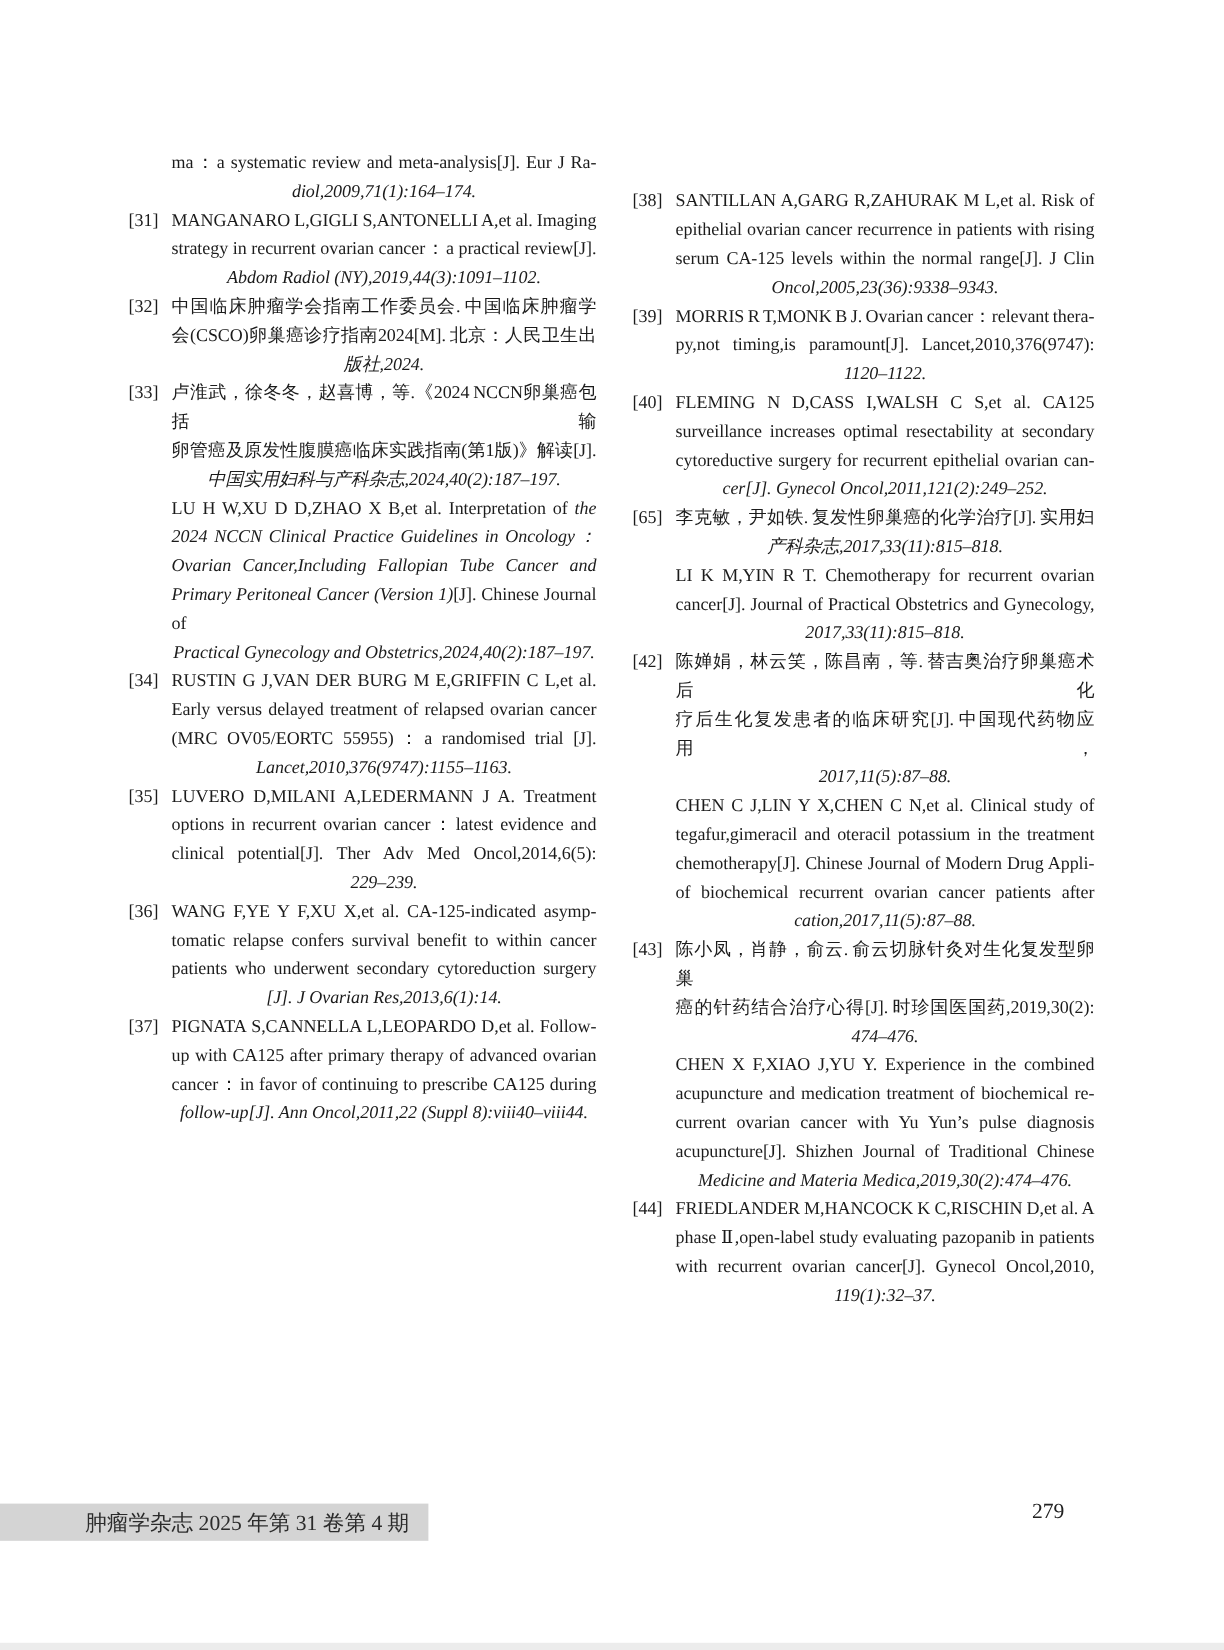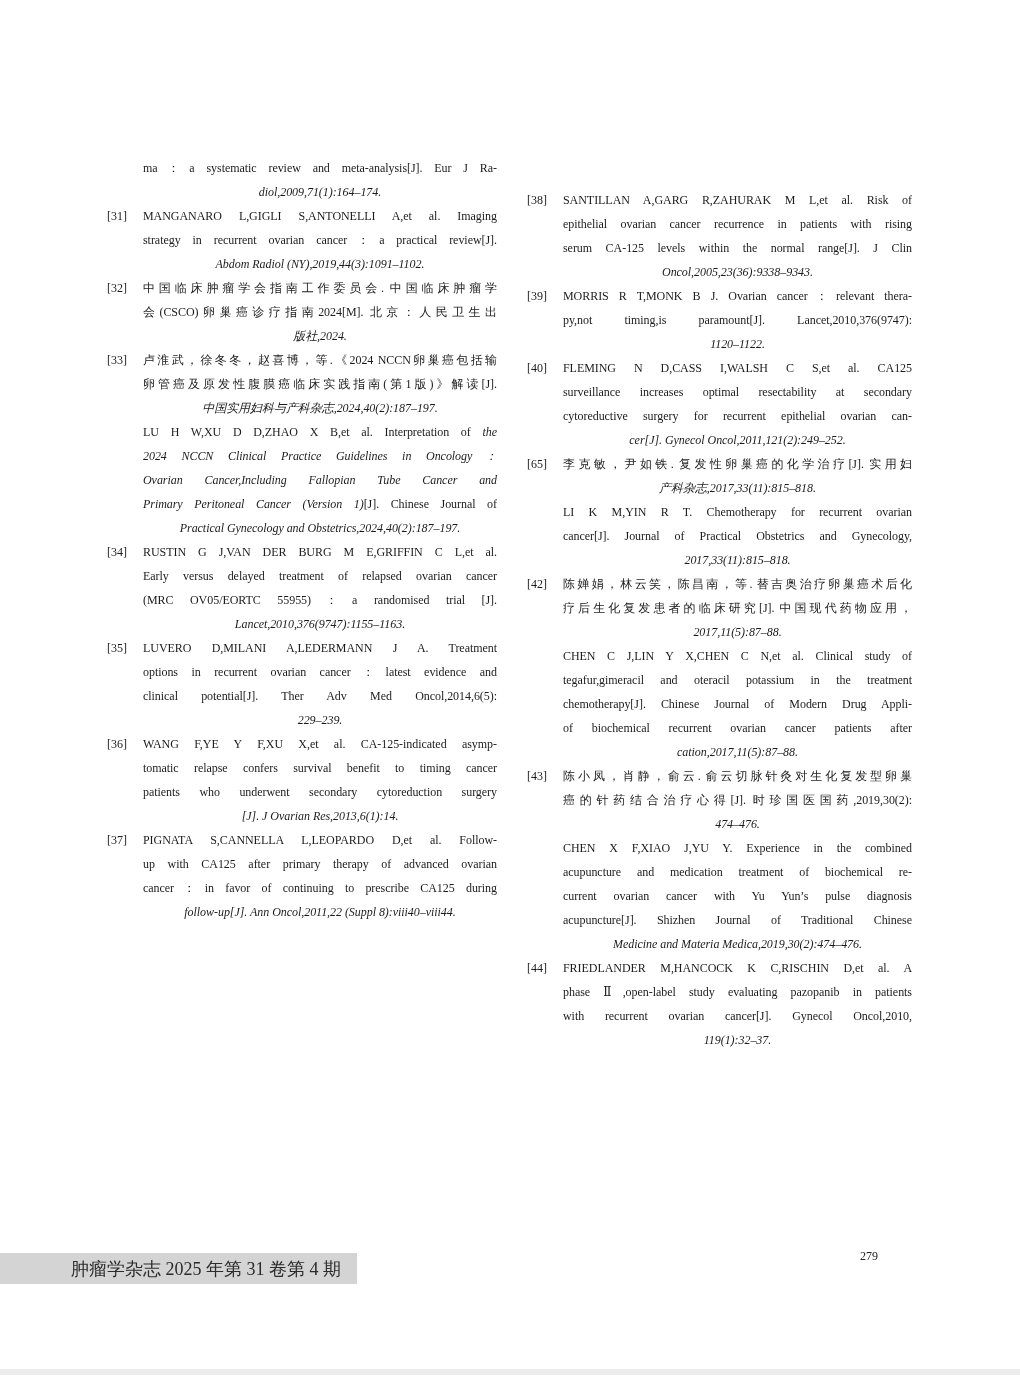--- a/index.html
+++ b/index.html
@@ -9,7 +9,7 @@
     font-family:"Liberation Serif","DejaVu Serif",serif;
   }
   .page{position:absolute;inset:0;background:#ffffff;}
-  .col{position:absolute;top:156px;font-size:12px;line-height:24px;}
+  .col{position:absolute;top:124px;font-size:15px;line-height:24px;}
   #col-left{left:107px;width:390px;}
   #col-right{left:527px;width:385px;margin-top:32px;}
   .ref{position:relative;padding-left:36px;}

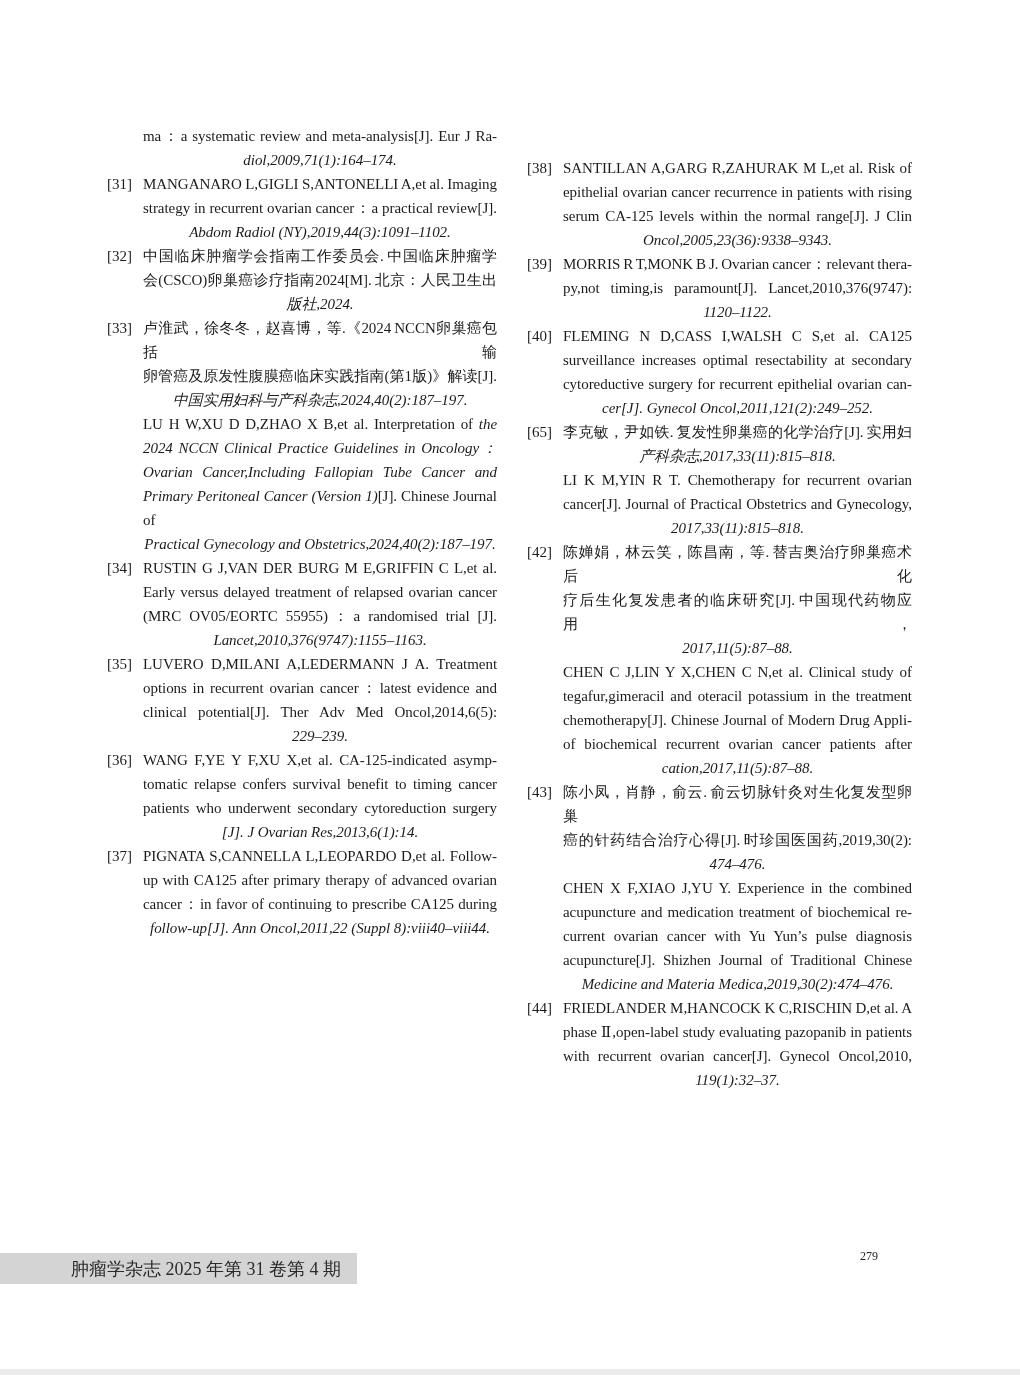--- a/index.html
+++ b/index.html
@@ -75,7 +75,7 @@
       <div class="ref">
         <span class="ref-label">[36]</span>
         <div class="line">WANG F,YE Y F,XU X,et al. CA-125-indicated asymp-</div>
-        <div class="line">tomatic relapse confers survival benefit to timing cancer</div>
+        <div class="line">tomatic relapse confers survival benefit to within cancer</div>
         <div class="line">patients who underwent secondary cytoreduction surgery</div>
         <div class="line last">[J]. J Ovarian Res,2013,6(1):14.</div>
       </div>

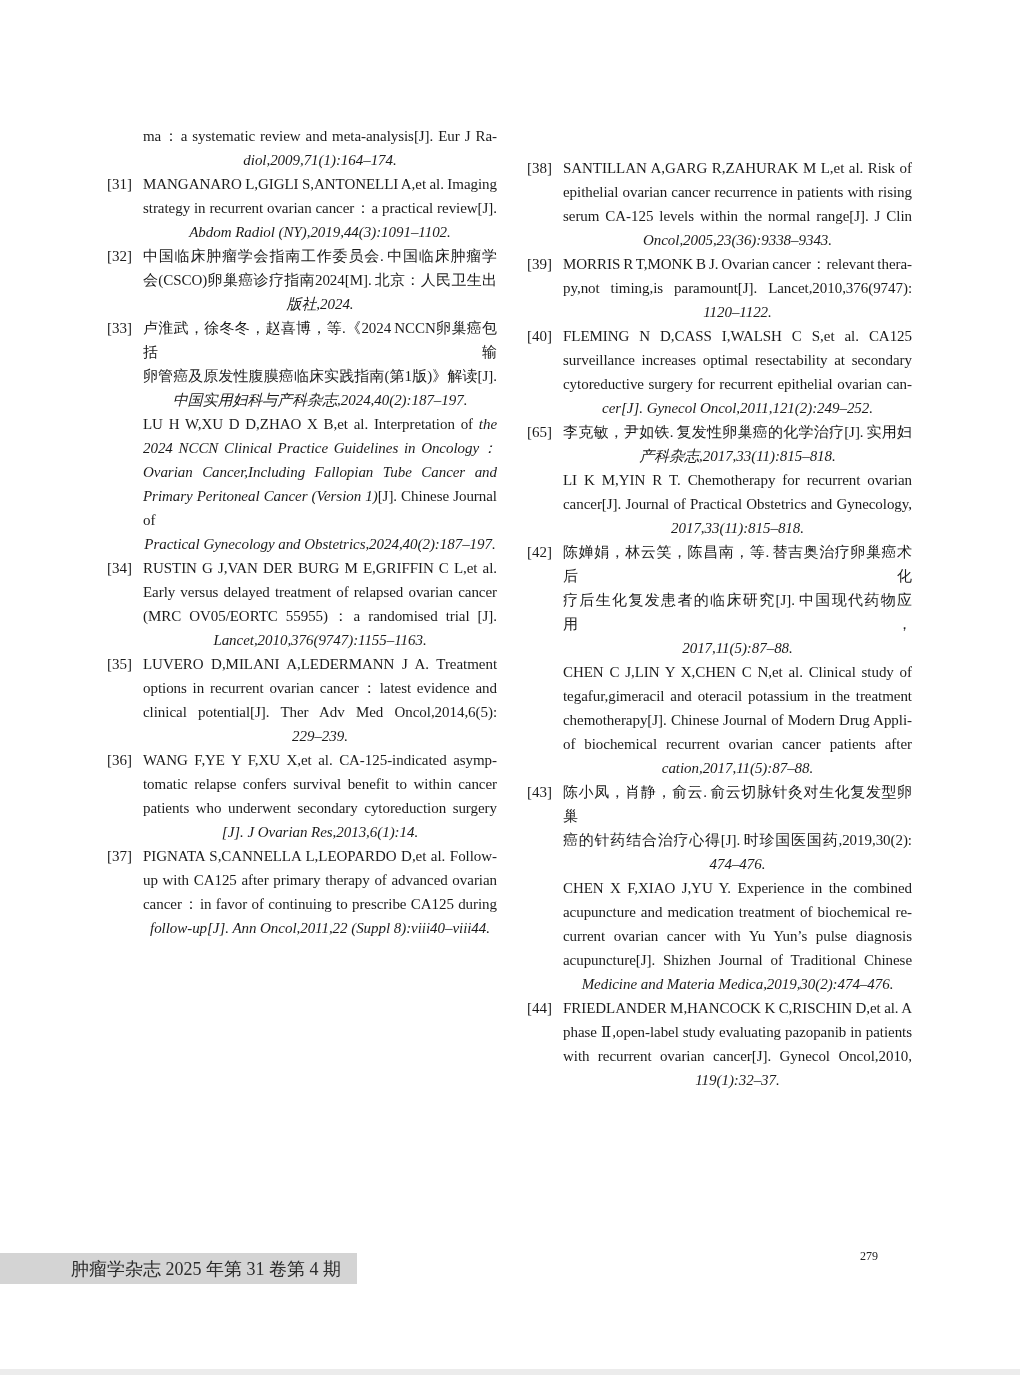--- a/index.html
+++ b/index.html
@@ -21,7 +21,7 @@
     background:#d4d4d4;display:flex;align-items:center;justify-content:center;
     font-size:18px;color:#2b2b2b;
   }
-  .page-number{position:absolute;left:860px;top:1249px;font-size:12px;color:#222;}
+  .page-number{position:absolute;left:860px;top:1249px;font-size:18px;color:#222;}
   .bottom-edge{position:absolute;left:0;bottom:0;width:100%;height:6px;background:#ececec;}
 </style>
 </head>

